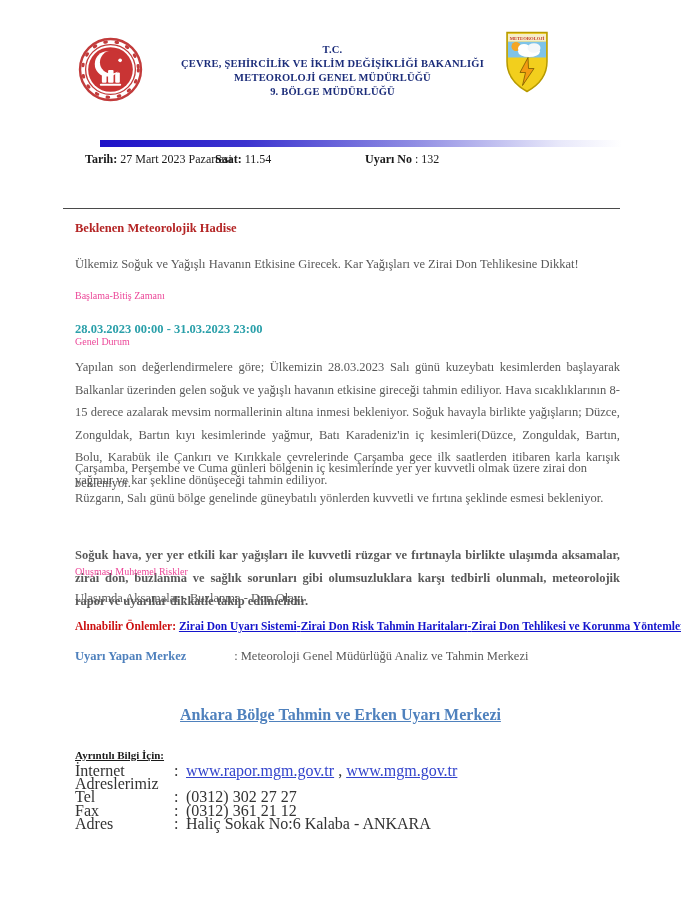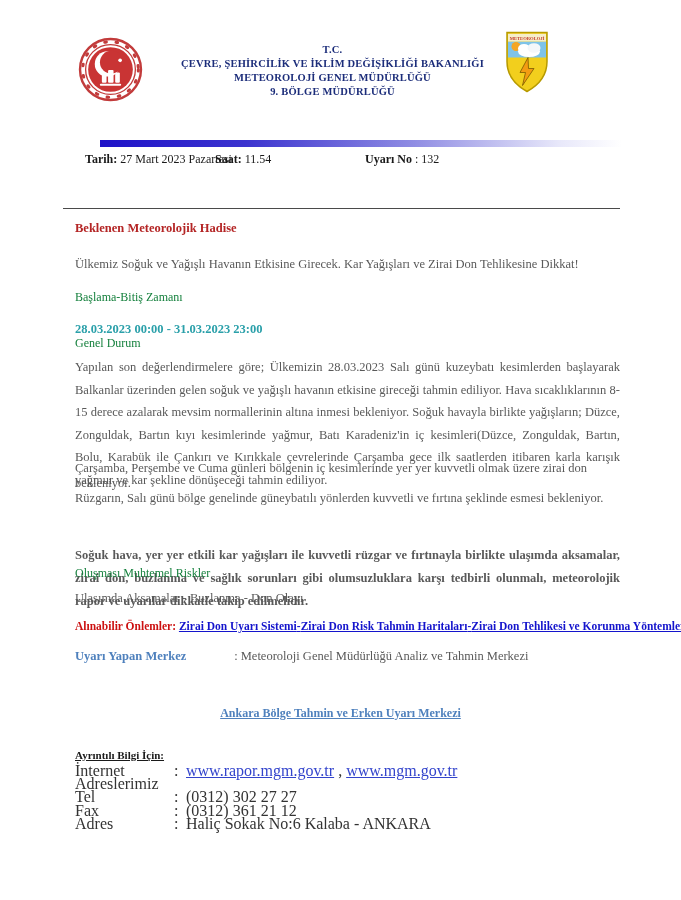--- a/index.html
+++ b/index.html
@@ -38,7 +38,7 @@
   
   .abs{position:absolute;left:75px;width:545px;}
   .h-red{font-size:12.5px;font-weight:bold;color:#b42525;}
-  .h-muted{font-size:12px;color:#15803d;}
+  .h-muted{font-size:10px;color:#ec4899;}
   .p-body{font-size:12.5px;color:#595959;}
   .p-just{text-align:justify;line-height:22.6px;}
   .h-expected{top:221px;}

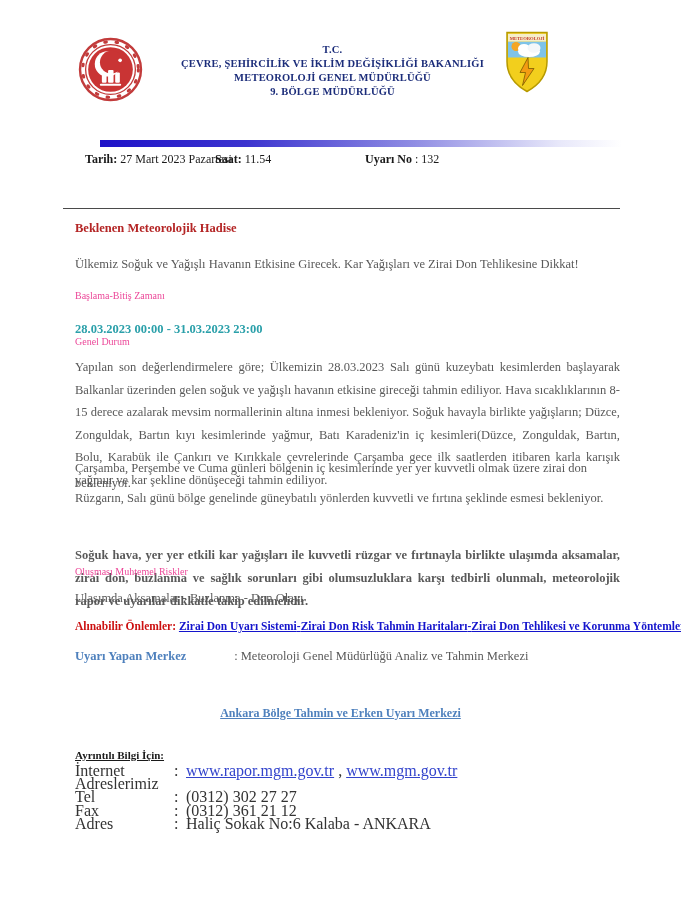--- a/index.html
+++ b/index.html
@@ -60,7 +60,7 @@
   .issuer-value{color:#595959;}
   .p-ankara{
     position:absolute;left:0;right:0;top:706px;text-align:center;
-    font-size:12px;font-weight:bold;color:#4f81bd;
+    font-size:16px;font-weight:bold;color:#4f81bd;
   }
   .p-ankara a, .ankara-link{color:#4f81bd;text-decoration:underline;cursor:pointer;}
   

